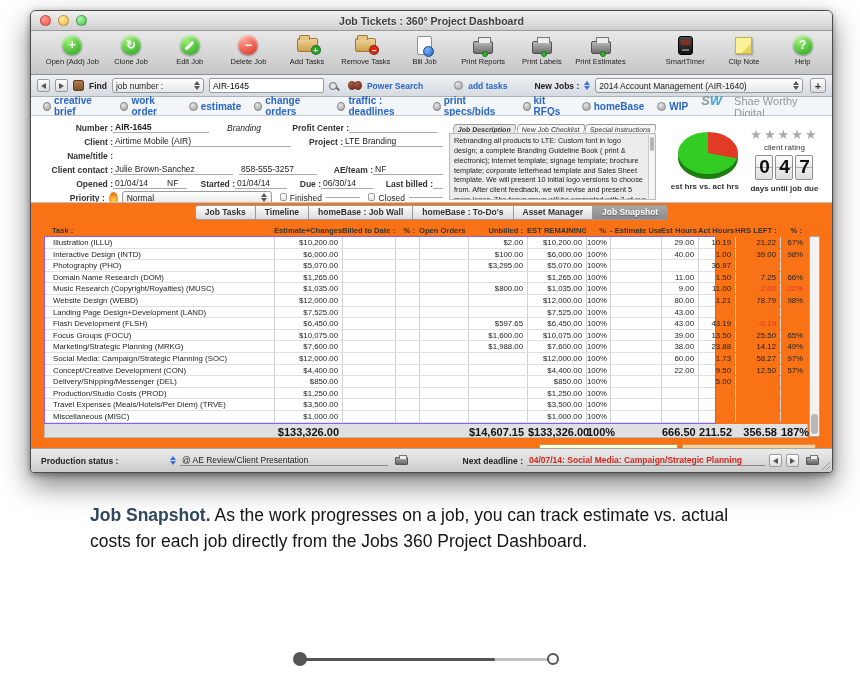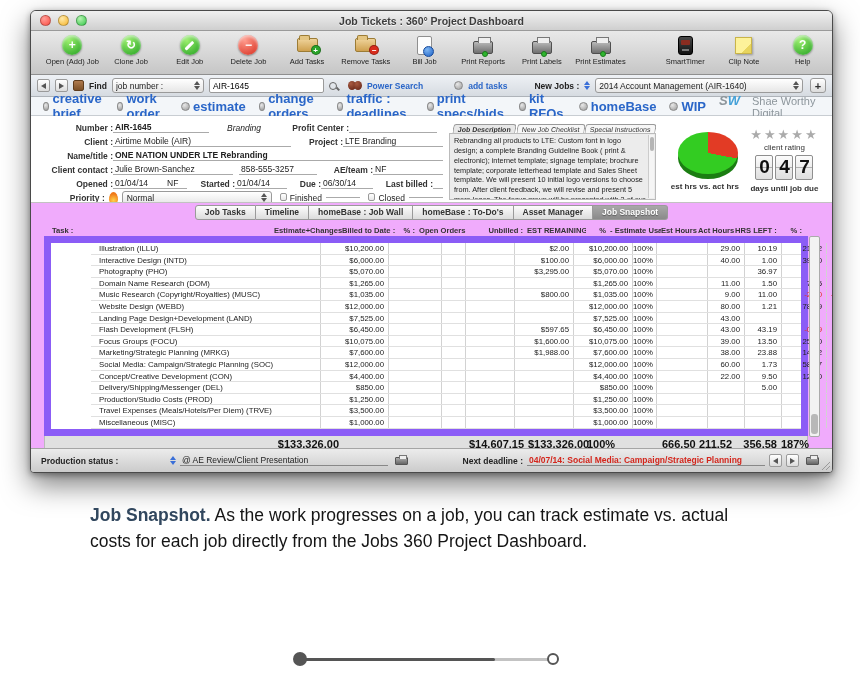--- a/index.html
+++ b/index.html
@@ -71,7 +71,7 @@
 
   
   .quicklinks { height:19px; background:#f3f6f9; border-bottom:1px solid #c8cdd2; display:flex; align-items:center; padding:0 12px; gap:13px; flex:0 0 auto; }
-  .qlink { display:flex; align-items:center; gap:3px; font-size:13px; font-weight:bold; color:#2a66c8; }
+  .qlink { display:flex; align-items:center; gap:3px; font-size:10px; font-weight:bold; color:#2a66c8; }
   .brand { margin-left:auto; display:flex; align-items:baseline; gap:12px; }
   .brand .logo { font-size:13px; font-weight:bold; font-style:italic; color:#8d969c; }
   .brand .logo b { color:#45a1d8; }

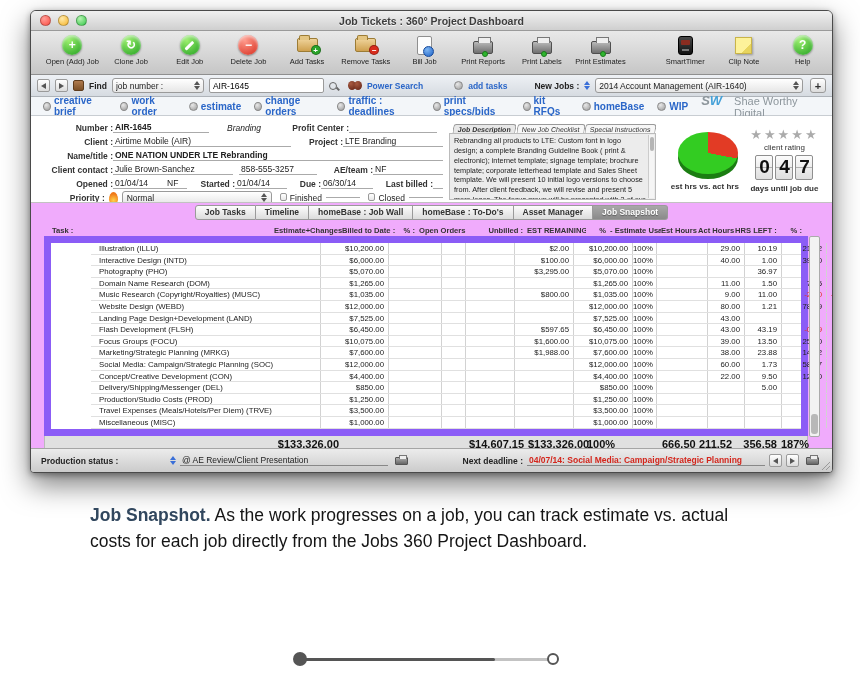--- a/index.html
+++ b/index.html
@@ -359,7 +359,6 @@
       </div>
       <div class="frow">
         <span class="flabel" style="width:72px;">Name/title :</span>
-        <span class="fval bold" style="flex:1;">ONE NATION UNDER LTE Rebranding</span>
       </div>
       <div class="frow">
         <span class="flabel" style="width:72px;">Client contact :</span>

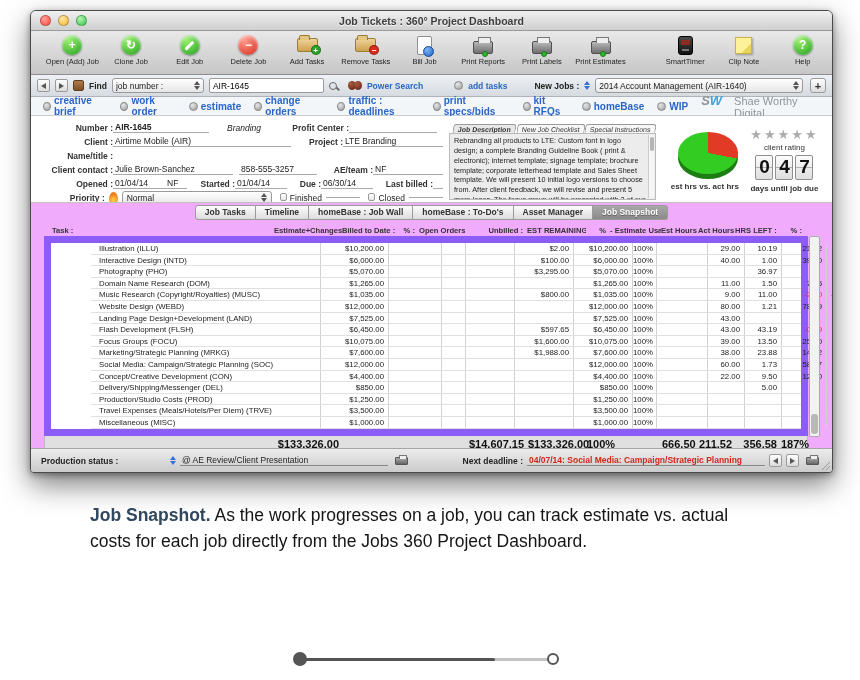--- a/index.html
+++ b/index.html
@@ -111,7 +111,7 @@
   .days-lbl { font-size:8px; font-weight:bold; color:#333; margin-top:2px; }
 
   
-  .main { flex:1; background:#f0abfc; border-top:1px solid #c2c2c2; display:flex; flex-direction:column; overflow:hidden; }
+  .main { flex:1; background:#f97316; border-top:1px solid #c2c2c2; display:flex; flex-direction:column; overflow:hidden; }
   .vtabs { height:17px; display:flex; justify-content:center; align-items:center; margin-top:2px; }
   .vtab { font-size:8.5px; font-weight:bold; color:#333; background:linear-gradient(#fdfdfd,#dcdcdc); border:1px solid #9a9a9a; border-left:none; padding:1px 9px 2px; }
   .vtab:first-child { border-left:1px solid #9a9a9a; border-radius:3px 0 0 3px; }

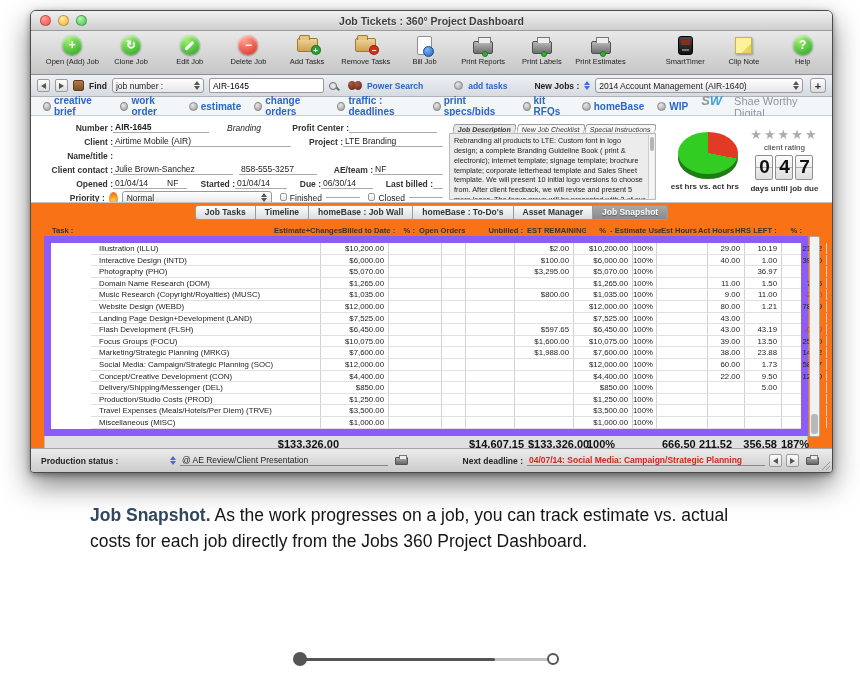--- a/index.html
+++ b/index.html
@@ -124,7 +124,7 @@
   .th { font-size:7.6px; font-weight:bold; color:#333; text-align:right; padding:0 4px 1px 0; white-space:nowrap; overflow:hidden; }
   .th.left { text-align:left; padding-left:8px; }
   .th.center { text-align:center; padding:0 0 1px; }
-  .tbody { background:#fff; border:7px solid #8b5cf6; width:764px;padding-left:40px; }
+  .tbody { background:#fff; border:1px solid #8b5cf6; width:672px; }
   .trow { height:11.6px; border-bottom:1px solid #e0e0e0; }
   .td { font-size:7.8px; color:#222; text-align:right; padding:1px 4px 0 0; border-right:1px solid #d2d2d2; white-space:nowrap; overflow:hidden; }
   .td.left { text-align:left; padding-left:8px; }

